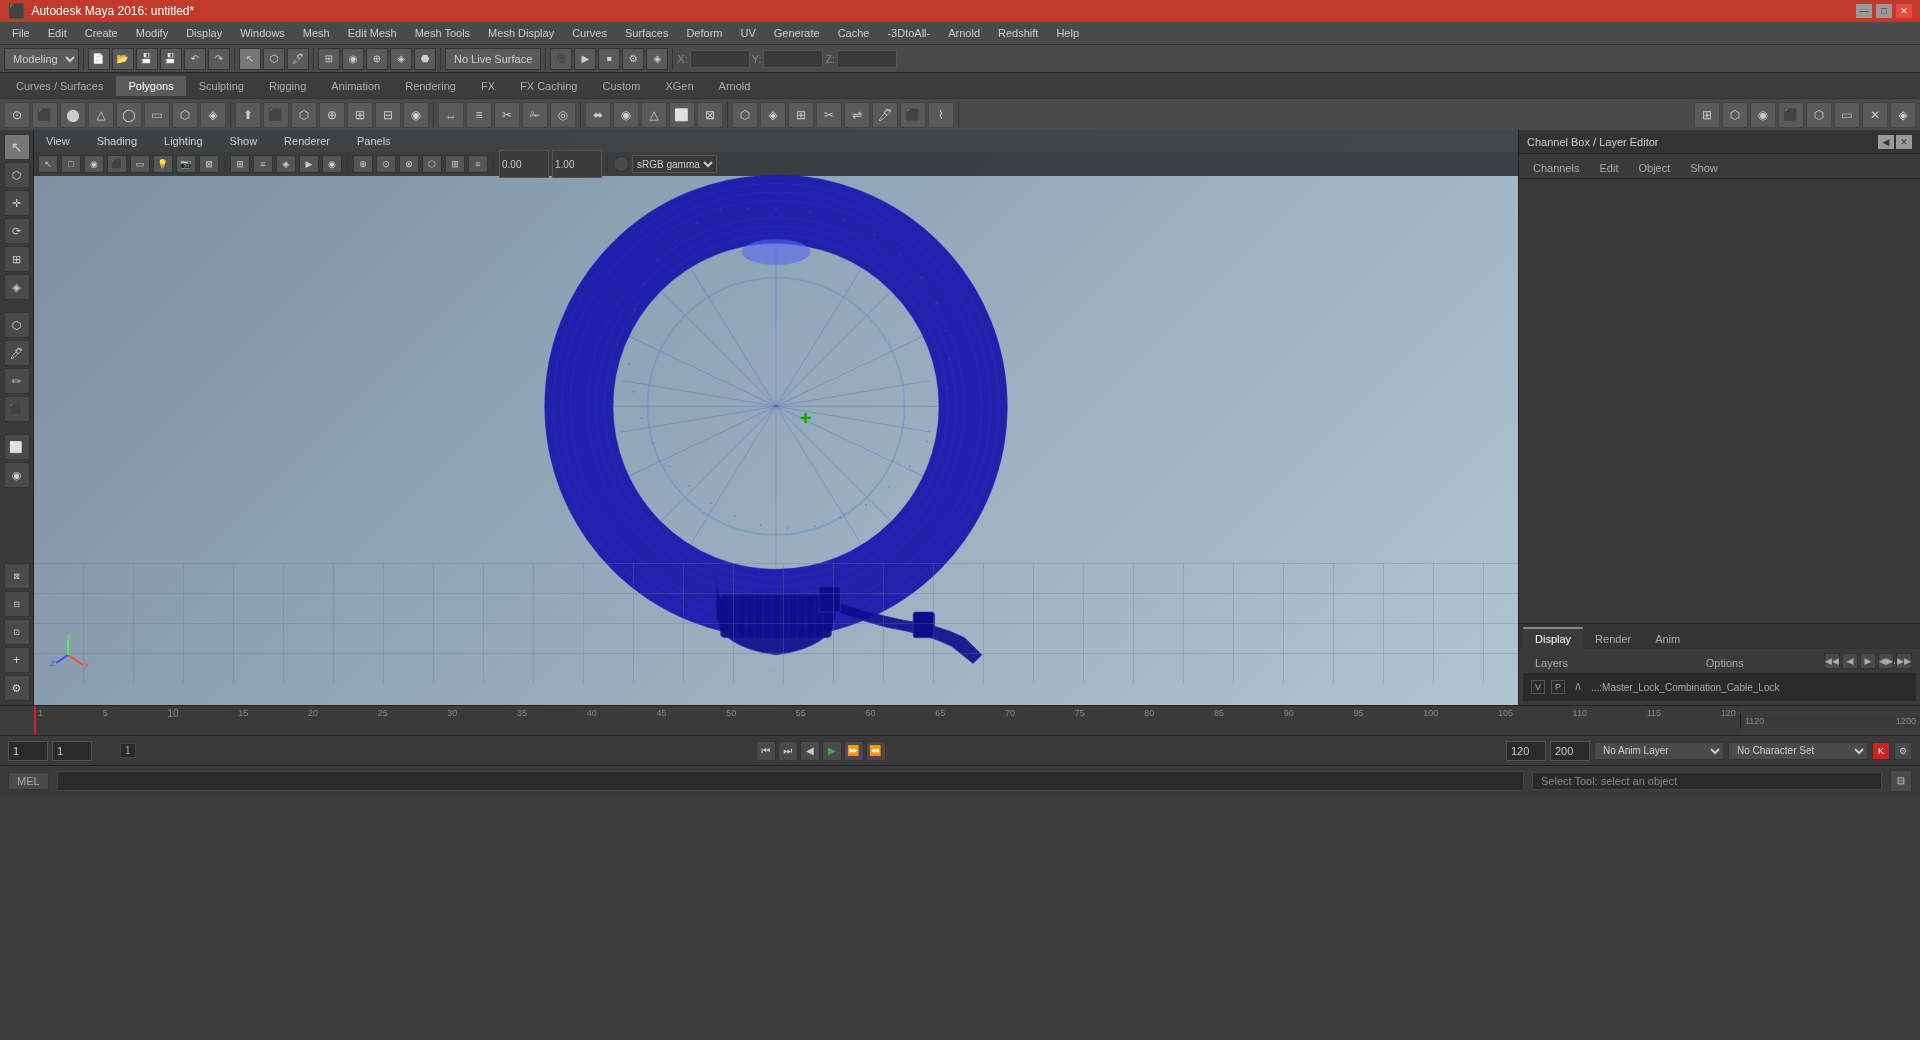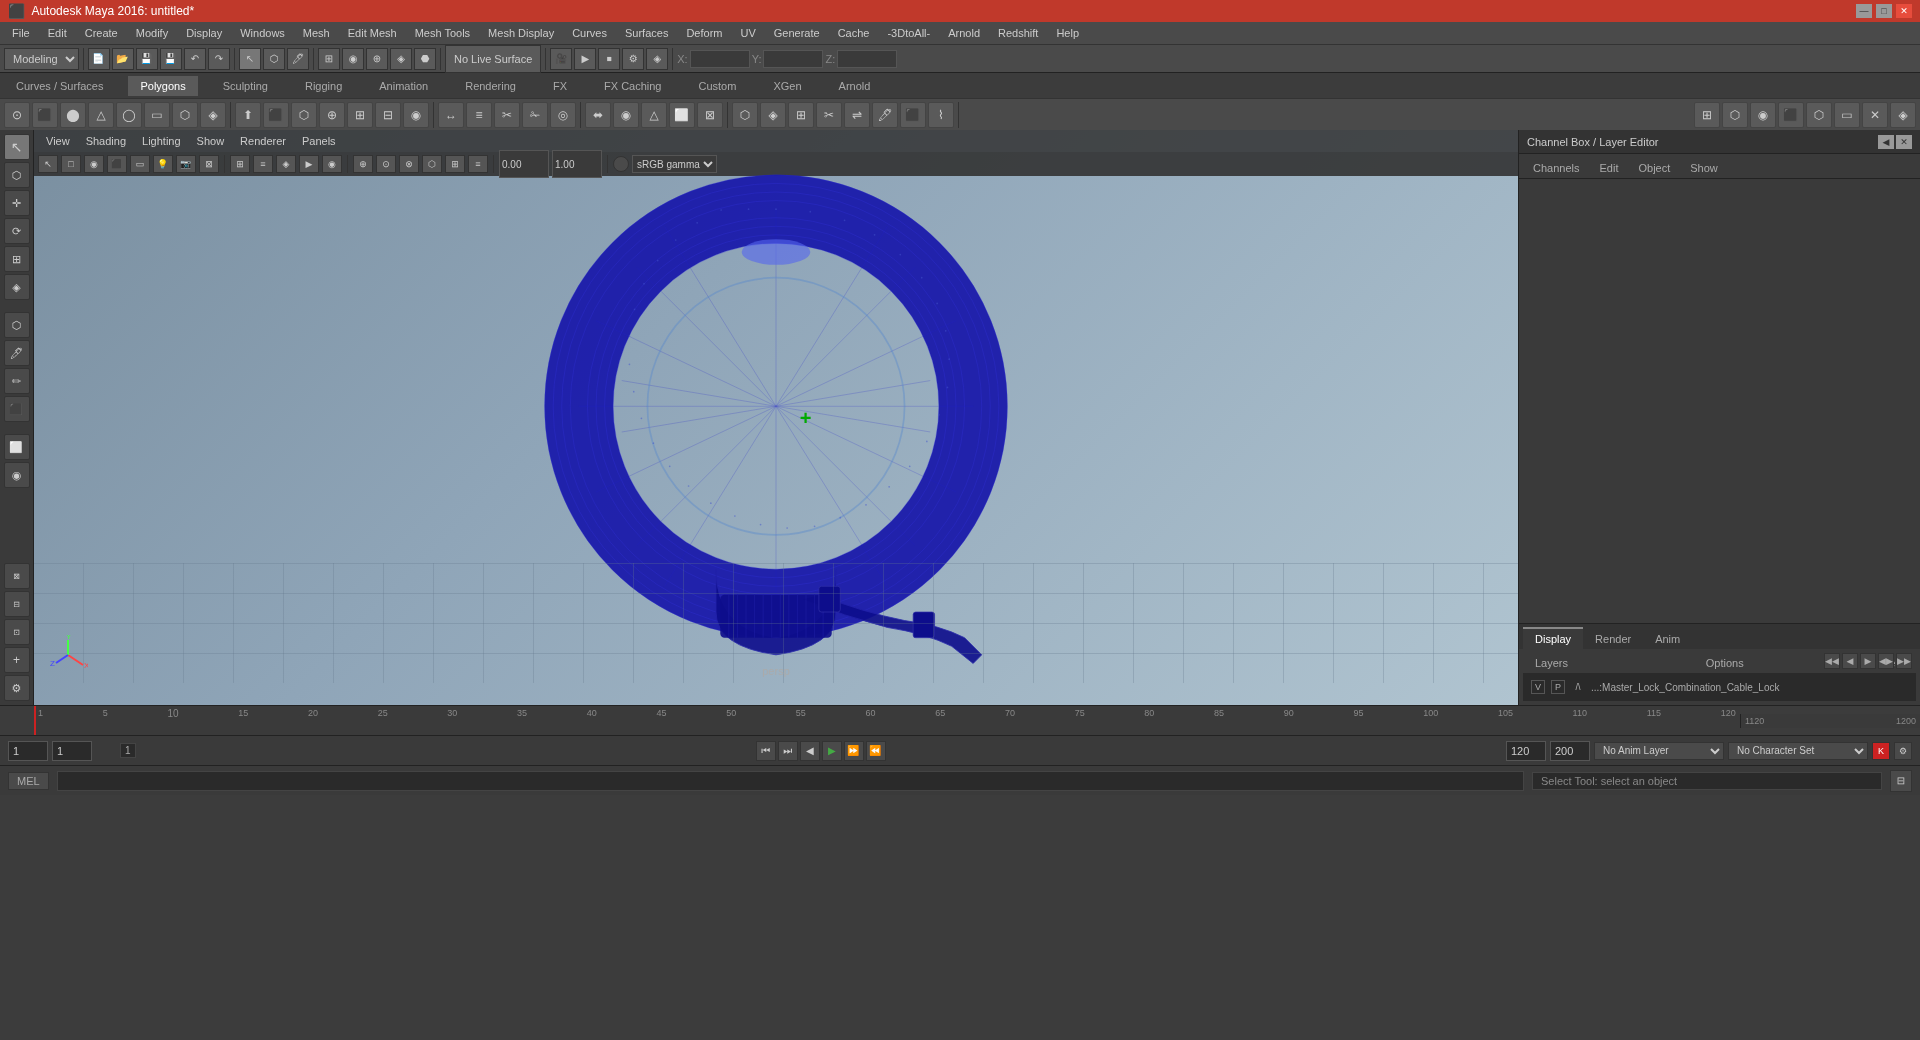--- a/index.html
+++ b/index.html
@@ -31,7 +31,7 @@
     .tb-dropdown { background: #5a5a5a; color: #ccc; border: 1px solid #333; padding: 2px 4px; font-size: 11px; height: 22px; }
     .tb-btn { width: 22px; height: 22px; background: #5a5a5a; border: 1px solid #333; display: flex; align-items: center; justify-content: center; cursor: pointer; font-size: 10px; color: #ccc; }
     .tb-separator { width: 1px; height: 22px; background: #333; margin: 0 2px; }
-    .tb-text-btn { background: #5a5a5a; border: 1px solid #333; padding: 2px 8px; color: #ccc; font-size: 11px; cursor: pointer; height: 28px; display: flex; align-items: center; }
+    .tb-text-btn { background: #5a5a5a; border: 1px solid #333; padding: 2px 8px; color: #ccc; font-size: 11px; cursor: pointer; height: 22px; display: flex; align-items: center; }
 
     
     #tabs-bar {

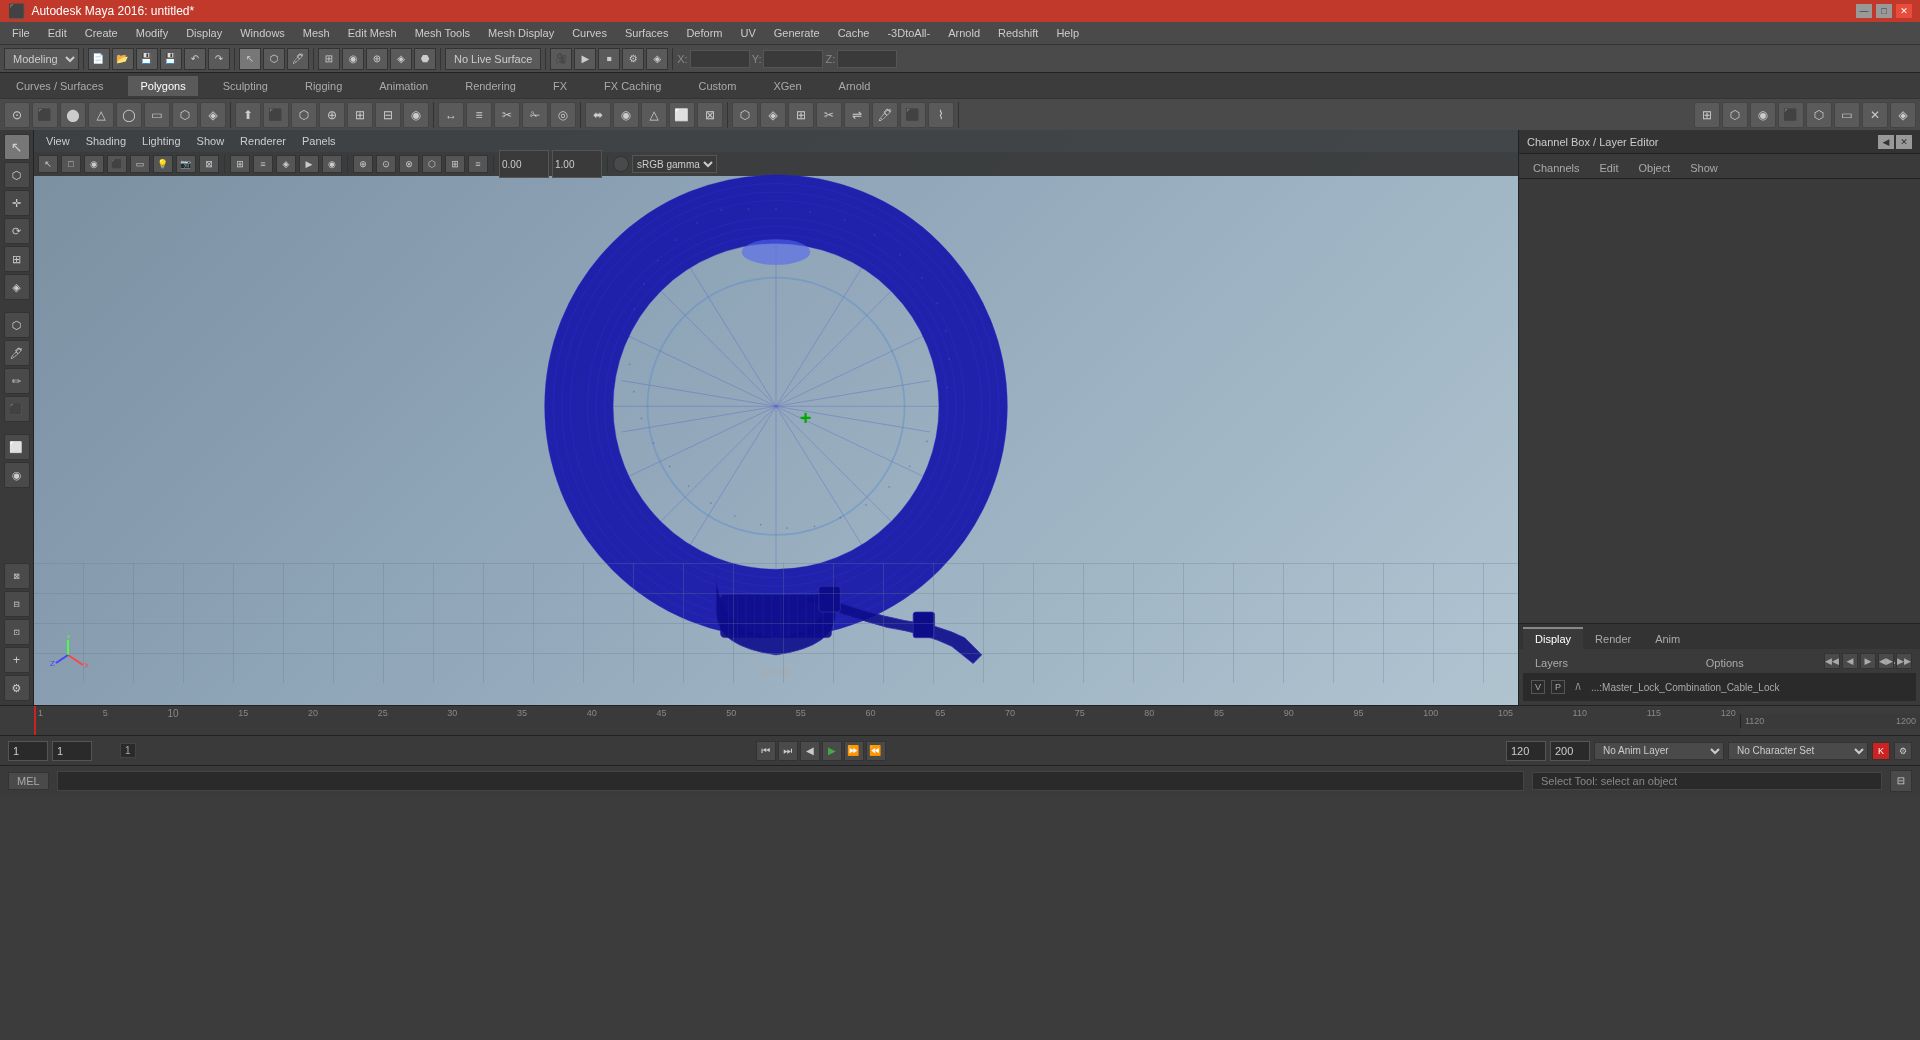--- a/index.html
+++ b/index.html
@@ -36,7 +36,7 @@
     
     #tabs-bar {
       width: 100%; height: 26px; background: #3c3c3c;
-      display: flex; align-items: center; padding: 0 4px; gap: 13px;
+      display: flex; align-items: center; padding: 0 4px; gap: 1px;
       border-top: 1px solid #222;
     }
     .tab-item { padding: 4px 12px; cursor: pointer; font-size: 11px; color: #aaa; }

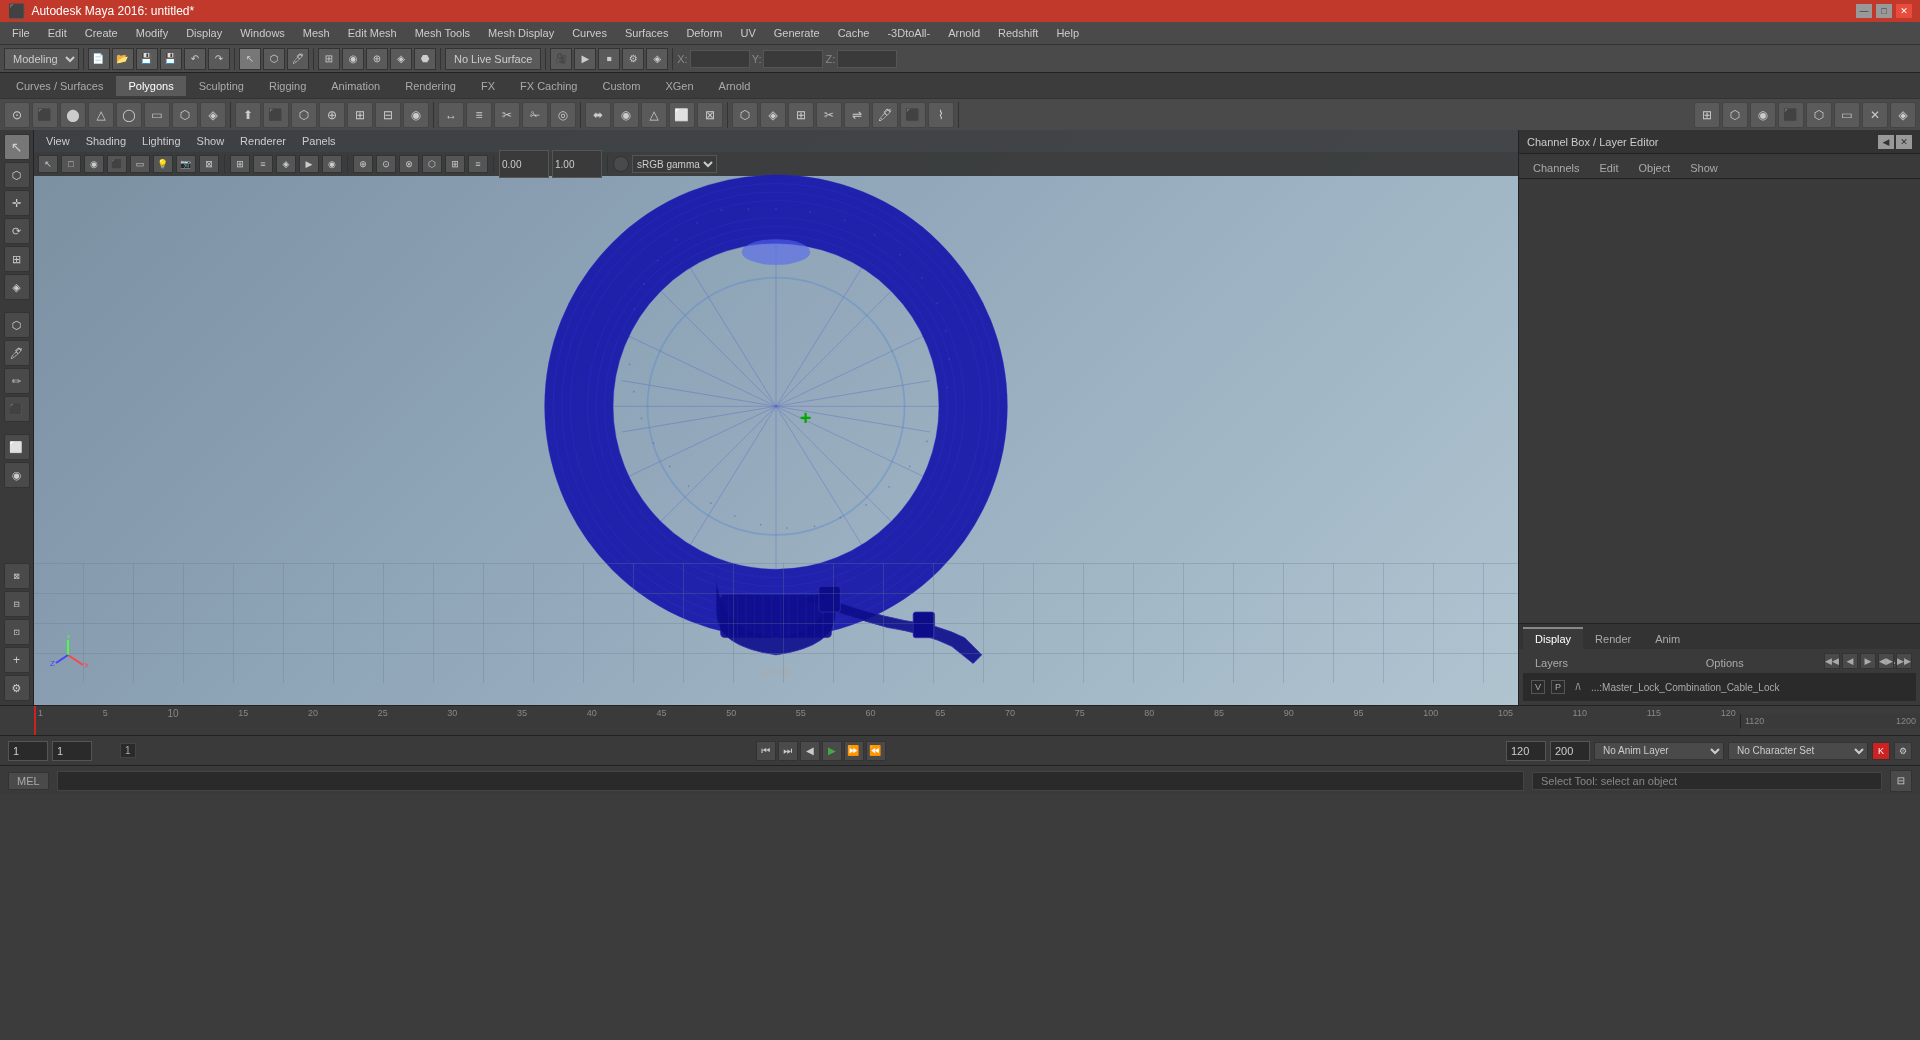--- a/index.html
+++ b/index.html
@@ -73,7 +73,7 @@
     
     #viewport-top {
       position: absolute; top: 0; left: 0; right: 0; height: 22px;
-      background: rgba(50,50,50,0.85); display: flex; align-items: center; padding: 0 6px; gap: 4px;
+      background: rgba(50,50,50,0.85); display: flex; align-items: center; padding: 0 6px; gap: 15px;
     }
     .vp-menu { padding: 2px 6px; color: #ccc; cursor: pointer; font-size: 11px; }
 

